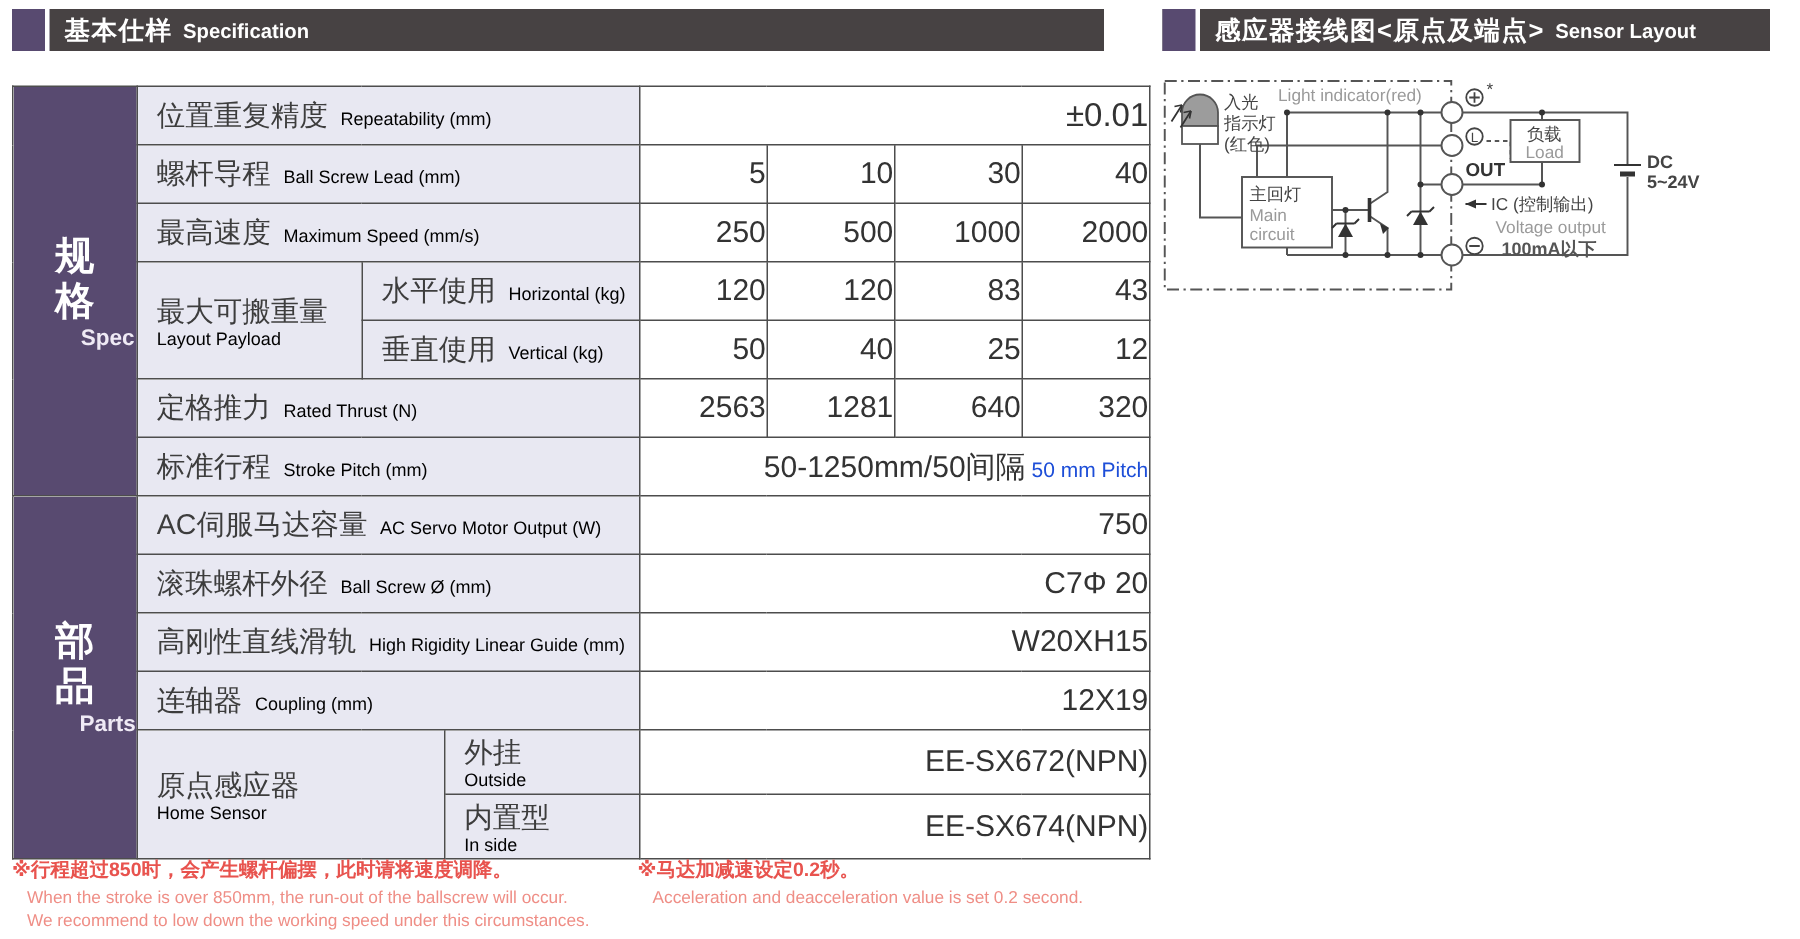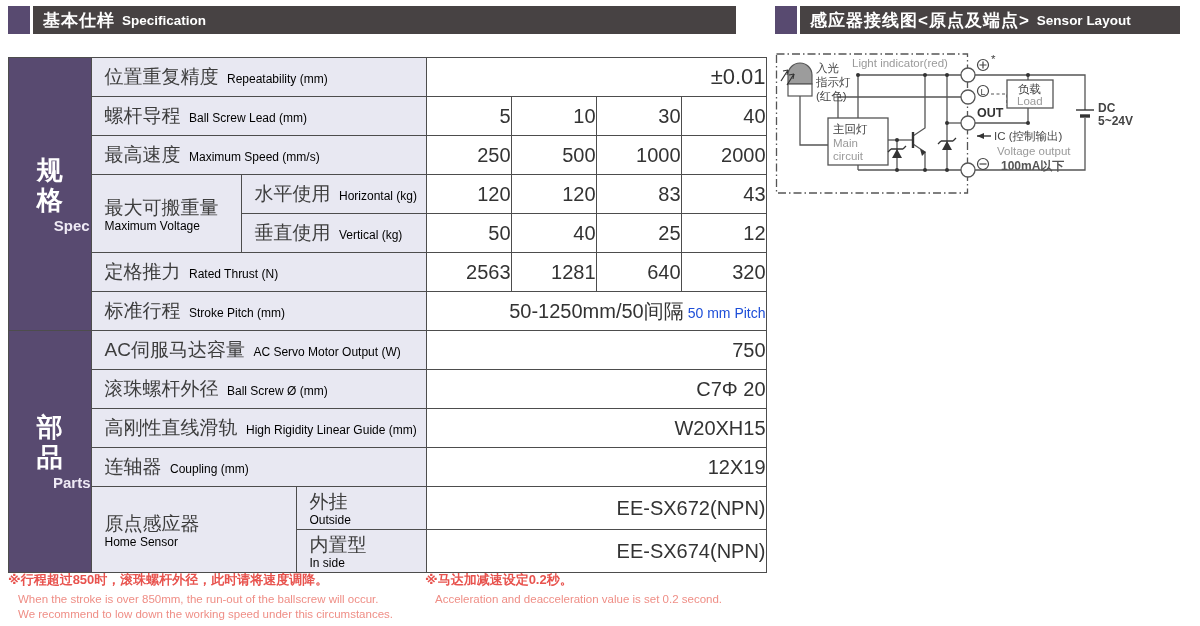--- a/index.html
+++ b/index.html
@@ -103,7 +103,7 @@
     <tr>
       <td class="lbl stacked" rowspan="2">
         <span class="zh-lbl">最大可搬重量</span>
-        <span class="en-lbl">Maximum Voltage</span>
+        <span class="en-lbl">Layout Payload</span>
       </td>
       <td class="sub" colspan="2">
         <span class="zh-lbl">水平使用</span>

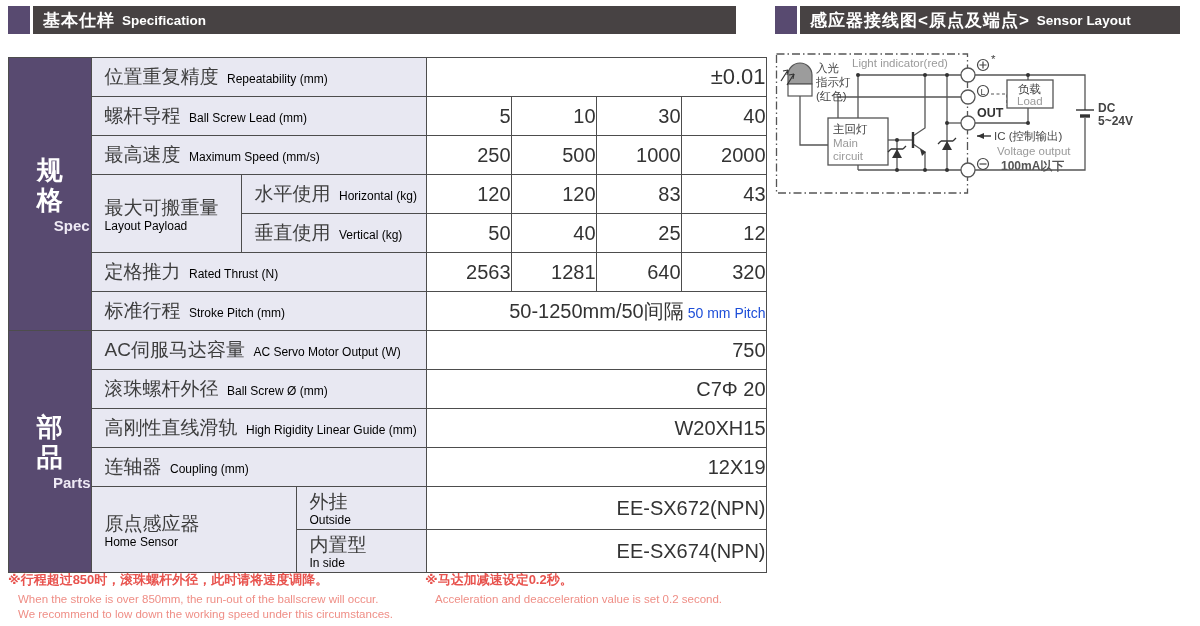--- a/index.html
+++ b/index.html
@@ -198,7 +198,7 @@
     </table>
 
   <div class="notes note1">
-    <div class="note-zh">※行程超过850时，滚珠螺杆外径，此时请将速度调降。</div>
+    <div class="note-zh">※行程超过850时，会产生螺杆偏摆，此时请将速度调降。</div>
     <div class="note-en">When the stroke is over 850mm, the run-out of the ballscrew will occur.</div>
     <div class="note-en">We recommend to low down the working speed under this circumstances.</div>
   </div>

